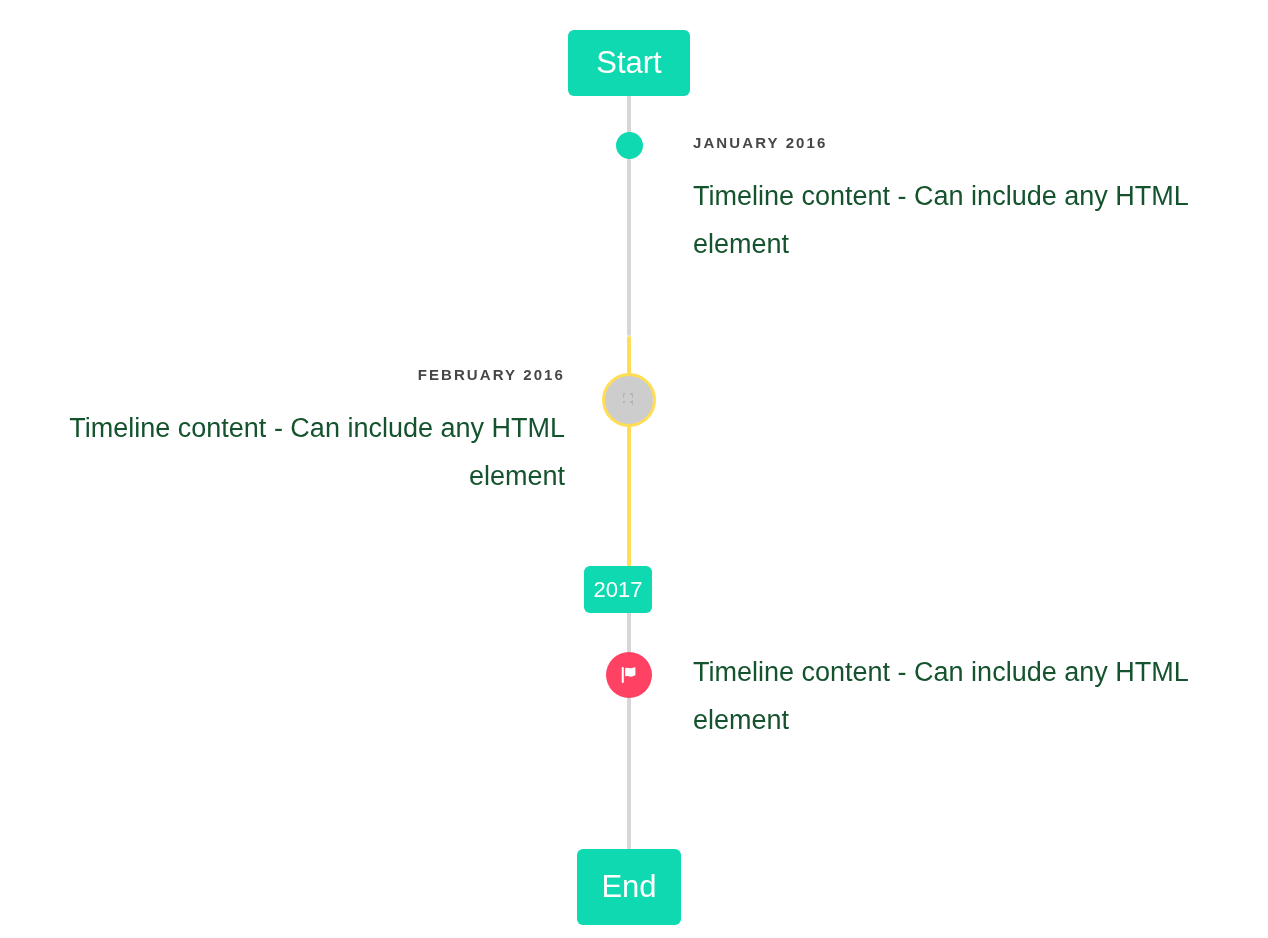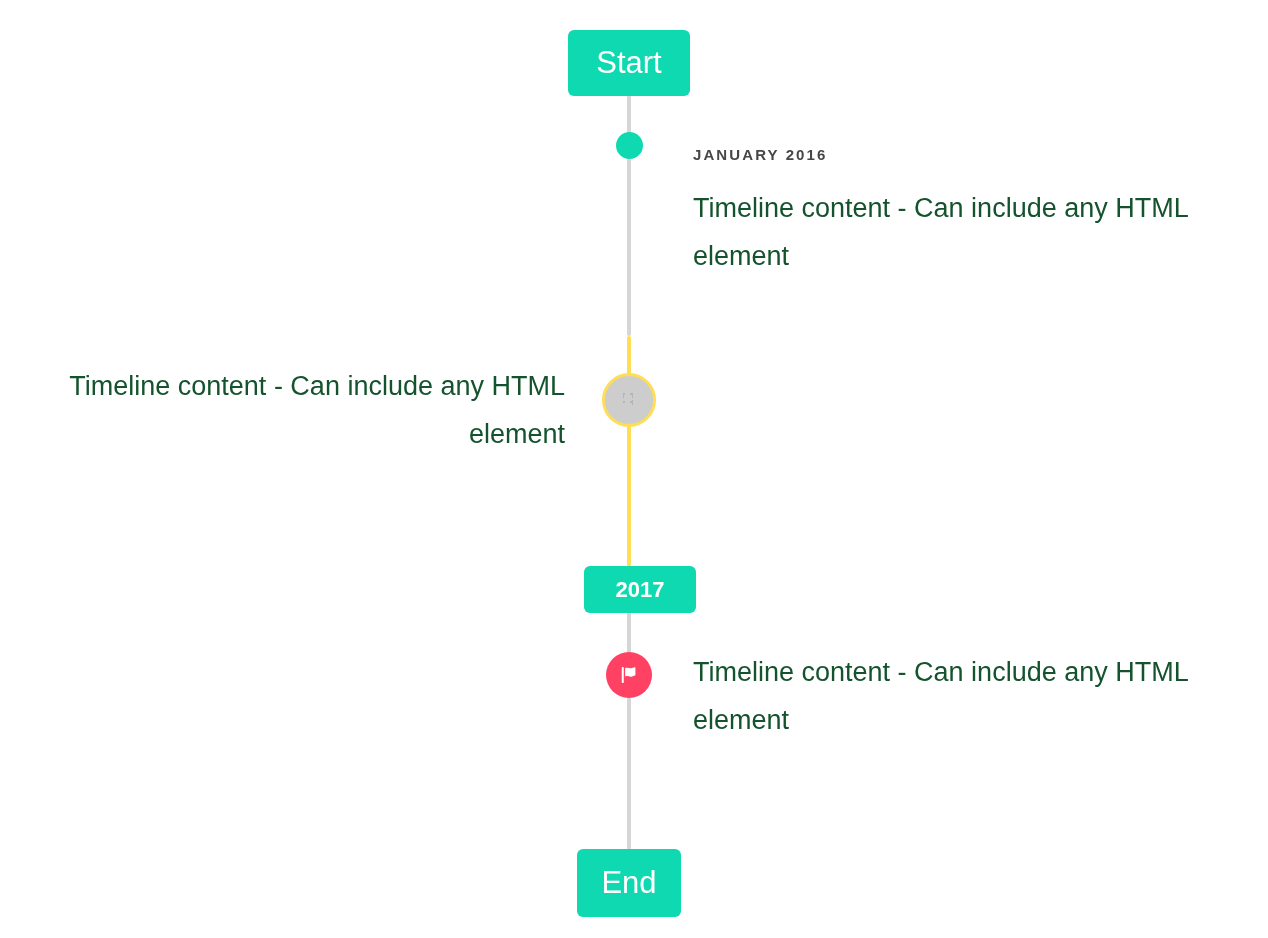--- a/index.html
+++ b/index.html
@@ -149,7 +149,7 @@
     color: #474747;
     text-transform: uppercase;
     line-height: 1.2;
-    margin: 16px 0 20px 0;
+    margin: 4px 0 20px 0;
   }
   .entry-body {
     font-size: 27px;

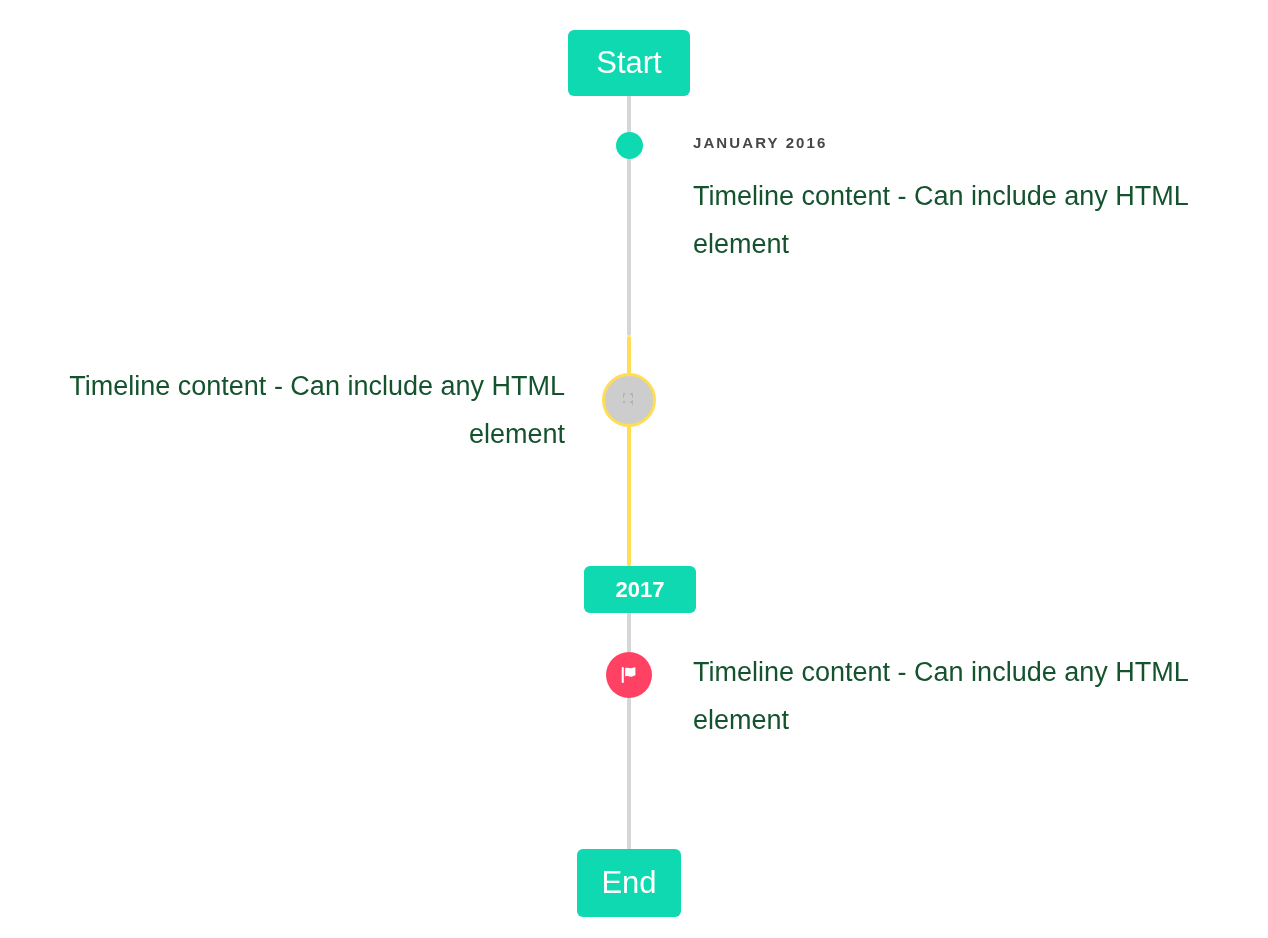--- a/index.html
+++ b/index.html
@@ -194,6 +194,7 @@
   </div>
 
   <div class="entry entry-left entry-feb">
+    <p class="entry-date">February 2016</p>
     <p class="entry-body">Timeline content - Can include any HTML element</p>
   </div>
 

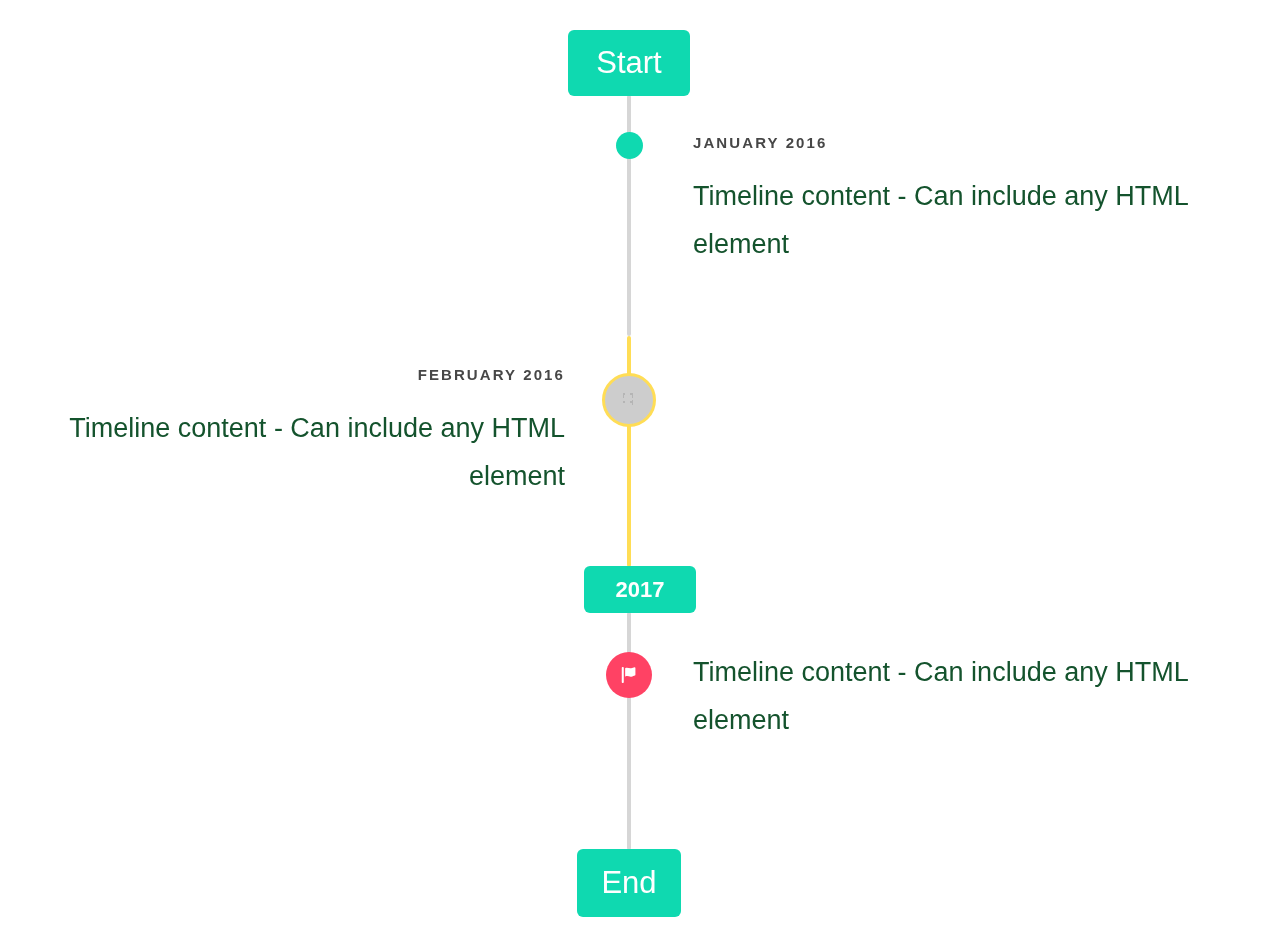--- a/index.html
+++ b/index.html
@@ -67,10 +67,10 @@
   .cap-mid {
     left: 584px;
     top: 566px;
-    width: 112px;
+    width: 68px;
     height: 47px;
     font-size: 22px;
-    font-weight: 700;
+    font-weight: 400;
   }
   .cap-end {
     left: 577px;

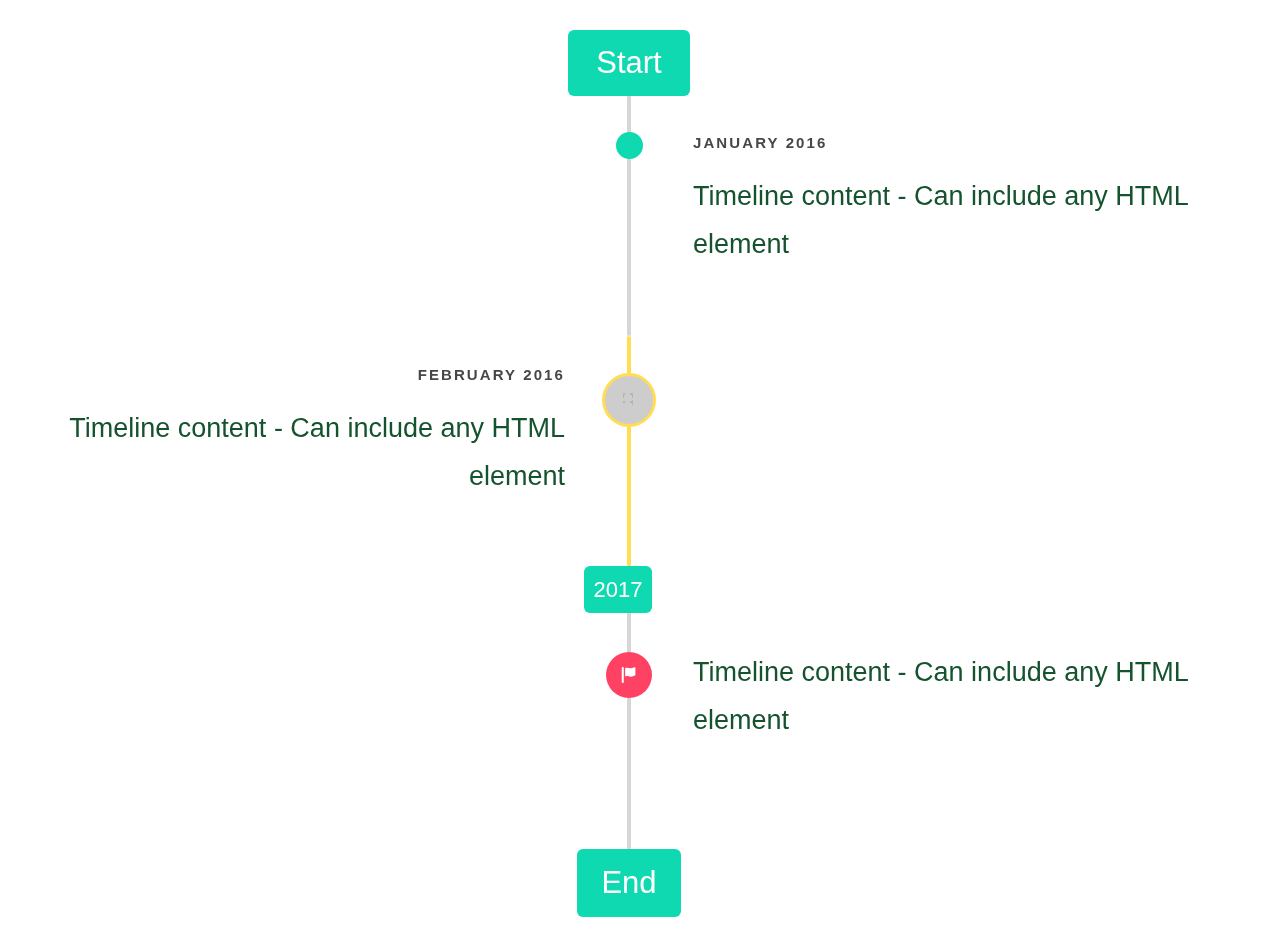--- a/index.html
+++ b/index.html
@@ -76,7 +76,7 @@
     left: 577px;
     top: 849px;
     width: 104px;
-    height: 68px;
+    height: 76px;
     font-size: 31px;
     font-weight: 400;
   }

